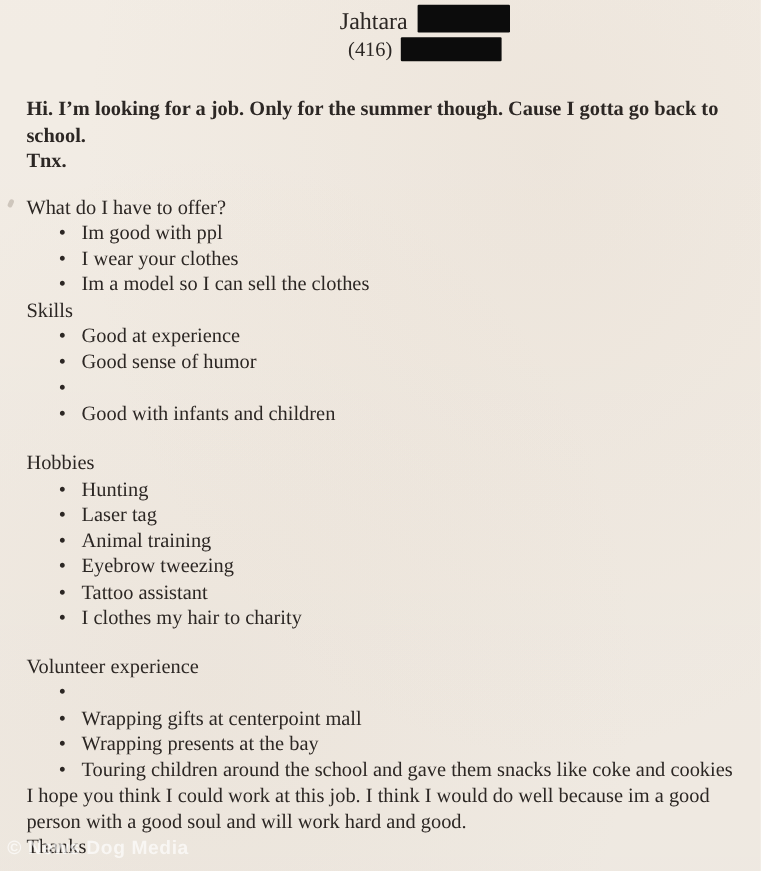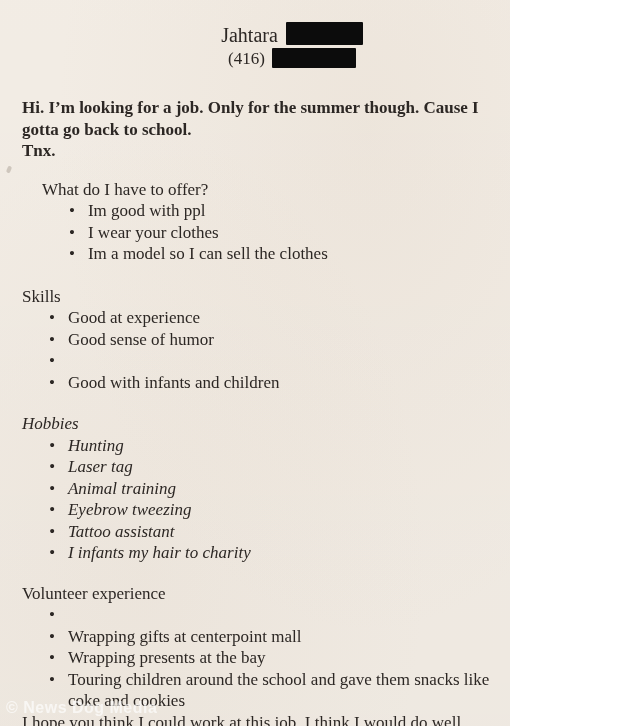--- a/index.html
+++ b/index.html
@@ -10,10 +10,10 @@
   }
   .page {
     position: relative;
-    width: 510px; height: 726px;
+    width: 634px; height: 726px;
     overflow: hidden;
     box-sizing: border-box;
-    padding: 22px 0 0 22px;
+    padding: 4px 0 0 22px;
     background:
       radial-gradient(ellipse at 72% 18%, rgba(208,188,168,0.14), transparent 60%),
       radial-gradient(ellipse at 28% 78%, rgba(208,188,168,0.10), transparent 55%),

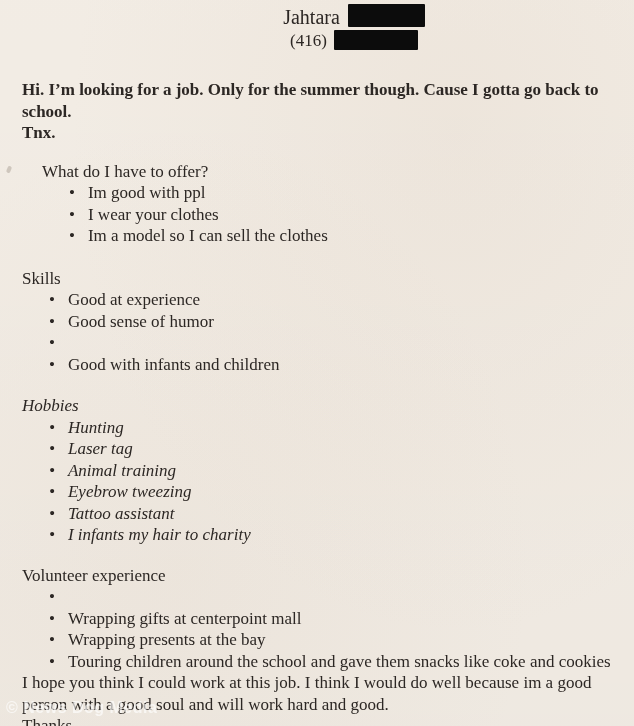--- a/index.html
+++ b/index.html
@@ -46,7 +46,7 @@
   }
   .intro { margin-top: 26px; white-space: pre-line; font-weight: bold; }
   .sec-title { line-height: 21.5px; }
-  .mt-sec1 { margin-top: 17px; margin-left: 20px; }
+  .mt-sec1 { margin-top: 17px; }
   .mt-sec2 { margin-top: 21px; }
   .mt-sec3 { margin-top: 20px; font-style: italic; }
   .mt-sec4 { margin-top: 19px; }

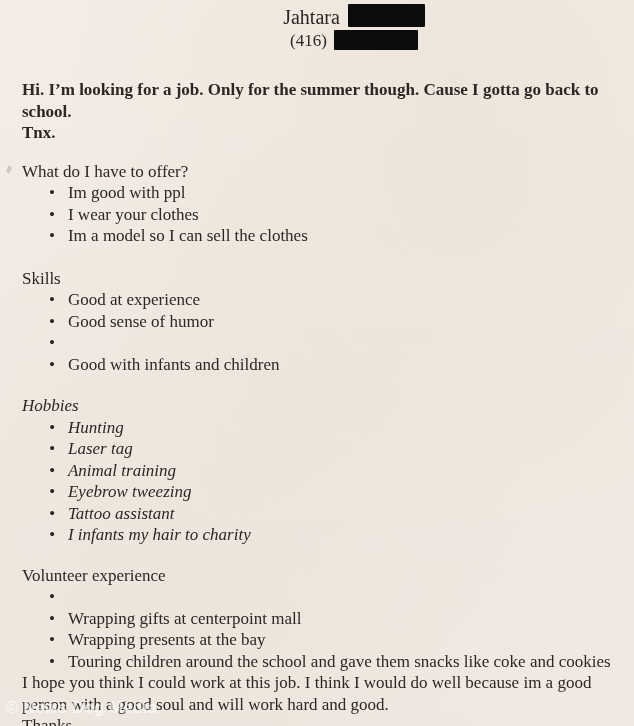--- a/index.html
+++ b/index.html
@@ -47,7 +47,7 @@
   .intro { margin-top: 26px; white-space: pre-line; font-weight: bold; }
   .sec-title { line-height: 21.5px; }
   .mt-sec1 { margin-top: 17px; }
-  .mt-sec2 { margin-top: 21px; }
+  .mt-sec2 { }
   .mt-sec3 { margin-top: 20px; font-style: italic; }
   .mt-sec4 { margin-top: 19px; }
   ul.bullets { margin: 0; padding: 0; list-style: none; }

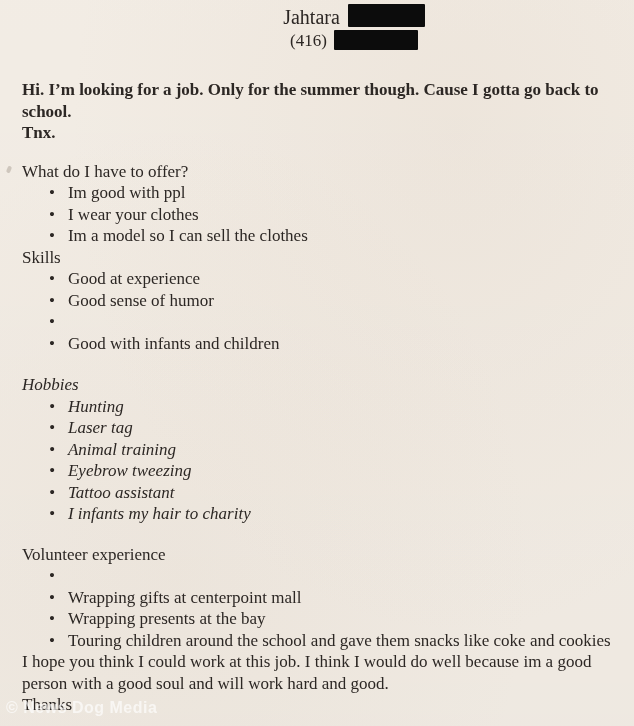--- a/index.html
+++ b/index.html
@@ -48,7 +48,7 @@
   .sec-title { line-height: 21.5px; }
   .mt-sec1 { margin-top: 17px; }
   .mt-sec2 { }
-  .mt-sec3 { margin-top: 20px; font-style: italic; }
+  .mt-sec3 { margin-top: 20px; }
   .mt-sec4 { margin-top: 19px; }
   ul.bullets { margin: 0; padding: 0; list-style: none; }
   li.bullet-row {

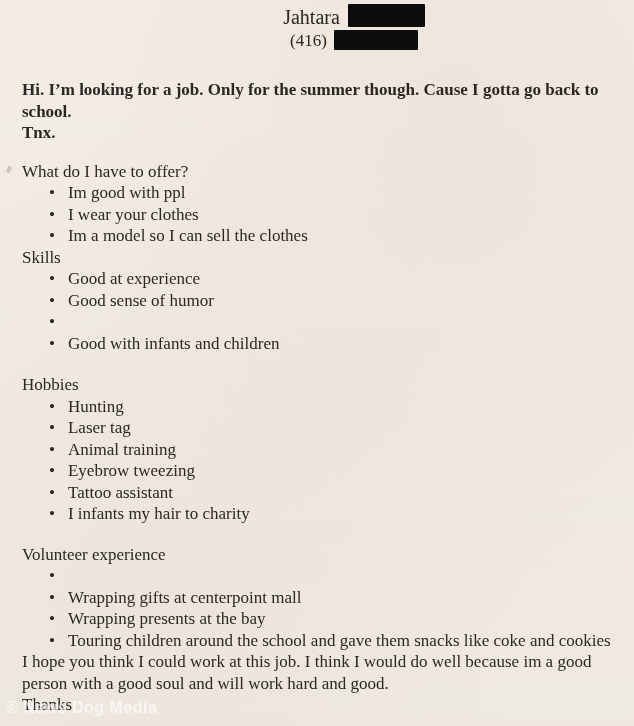--- a/index.html
+++ b/index.html
@@ -160,7 +160,7 @@
       </li>
       <li class="bullet-row">
         <span class="dot">•</span>
-        <span>I infants my hair to charity</span>
+        <span>I clothes my hair to charity</span>
       </li>
     </ul>
   </div>

